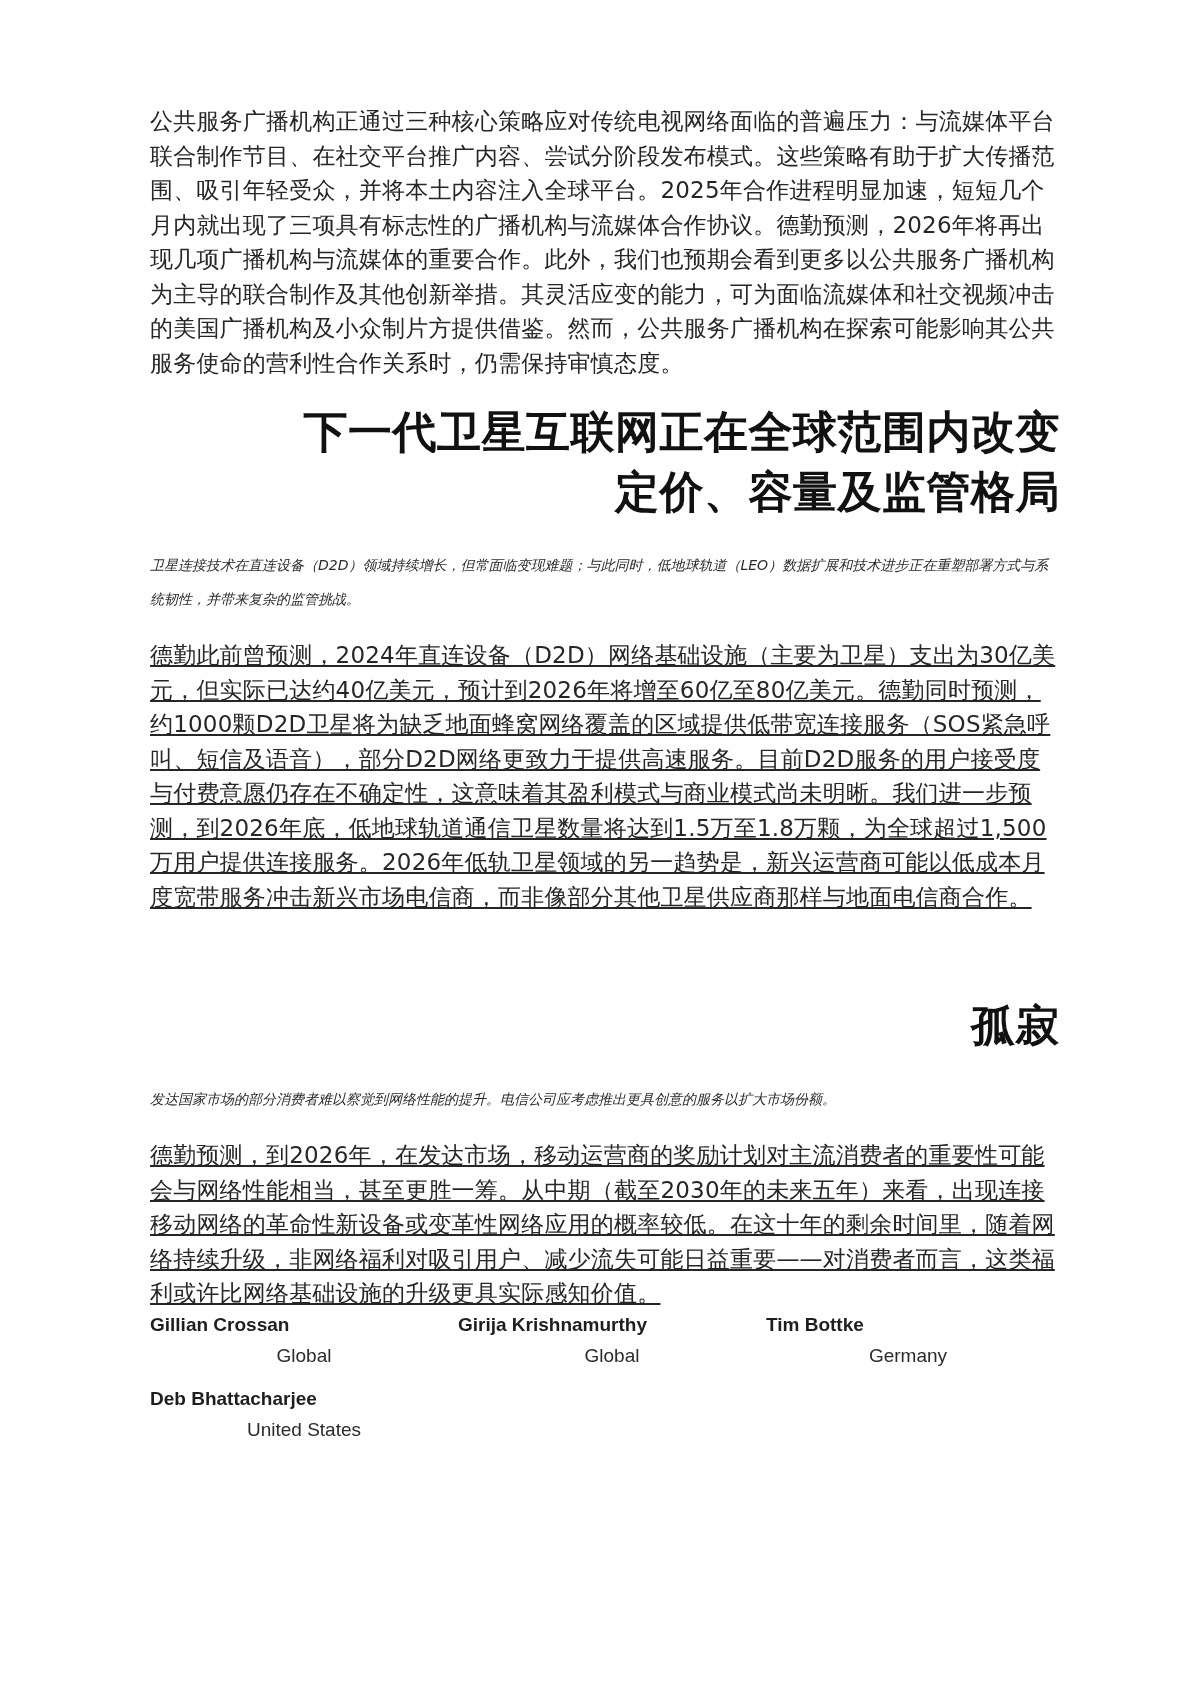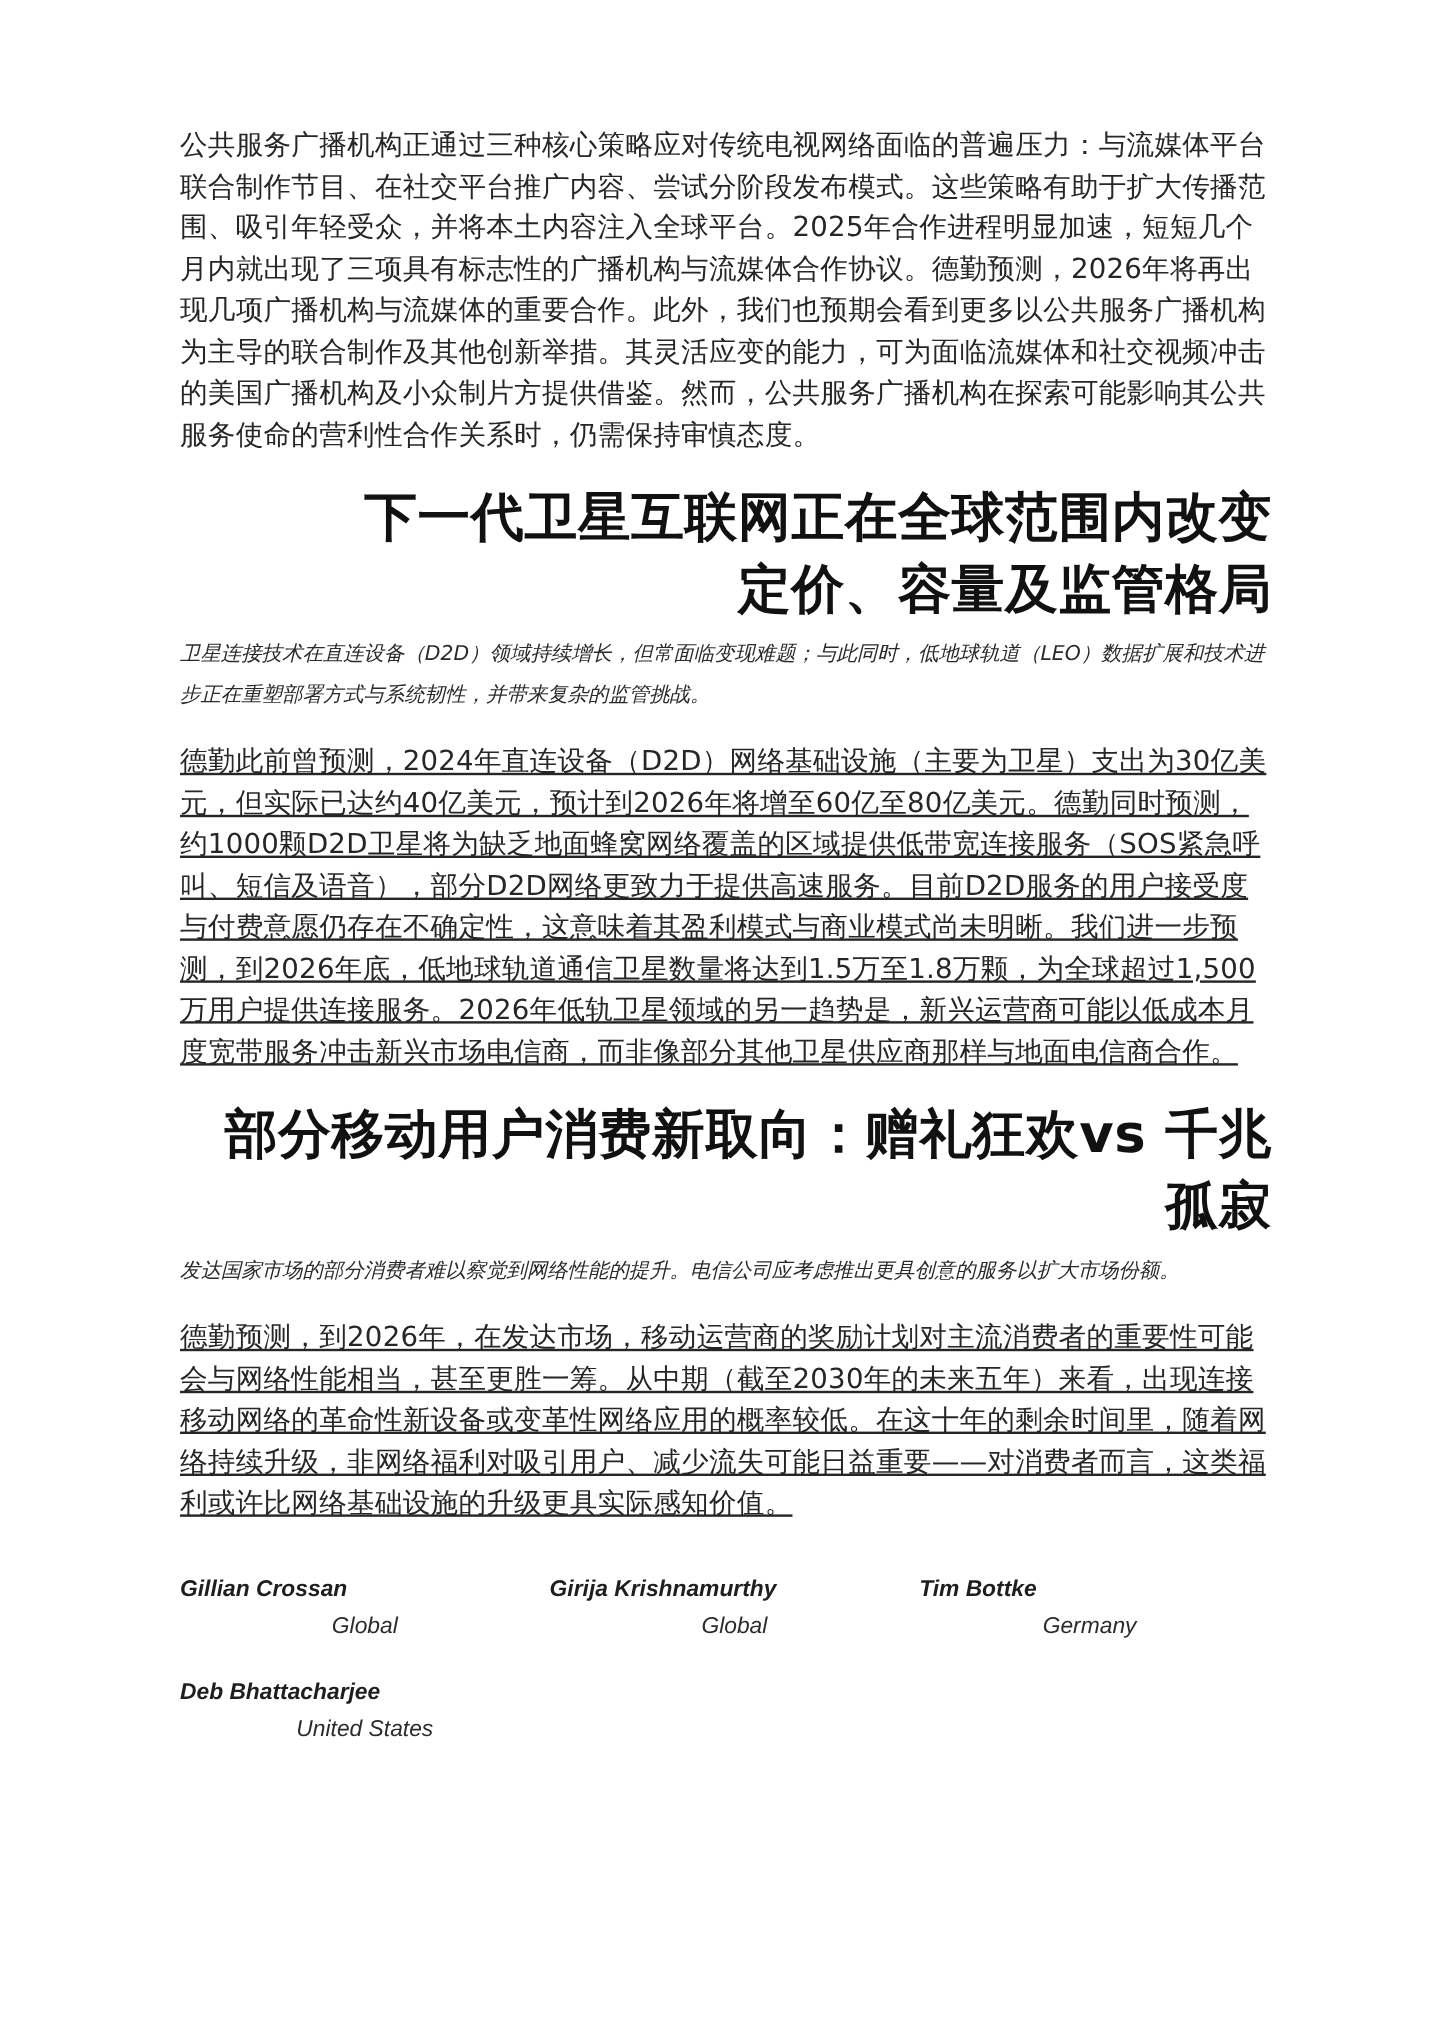--- a/index.html
+++ b/index.html
@@ -38,11 +38,11 @@
       text-align: right;
     }
     .section-sub {
-      font-size: 17px;
+      font-size: 14px;
       font-style: italic;
       line-height: 34px;
       color: #2a2a2a;
-      margin: 6px 0 0 0;
+      margin: 26px 0 0 0;
     }
     .p-after-sub {
       margin-top: 22px;

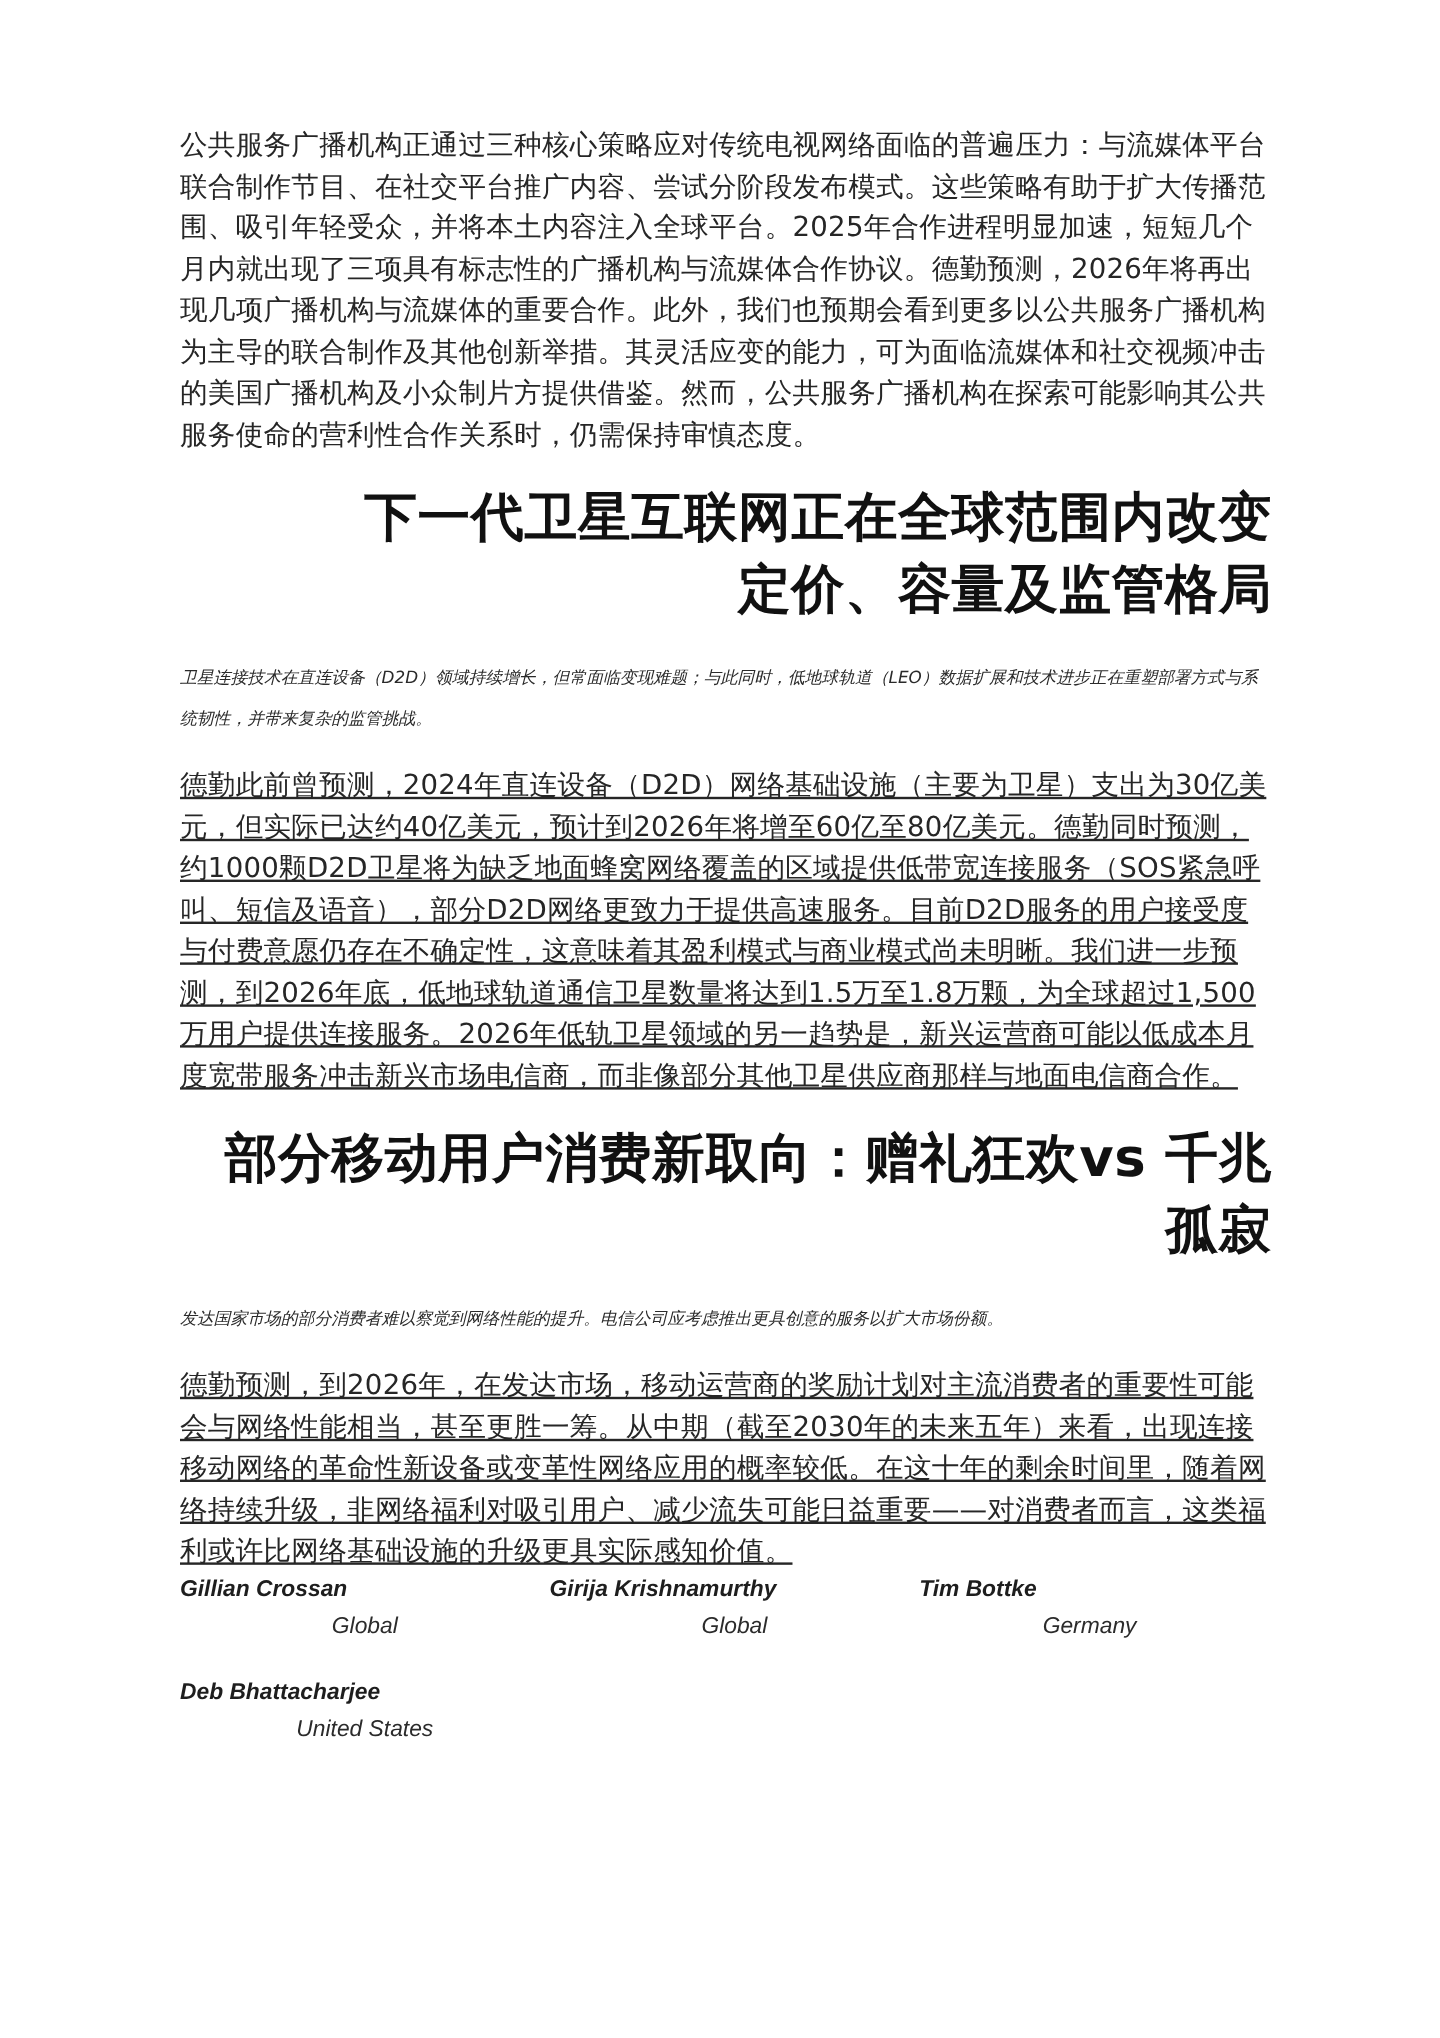--- a/index.html
+++ b/index.html
@@ -94,7 +94,7 @@
 
   <section>
     <h2 class="section-title">
-      <span>部分移动用户消费新取向：赠礼狂欢vs 千兆</span><br>
+      <br>
       <span>孤寂</span>
     </h2>
     <p class="section-sub">发达国家市场的部分消费者难以察觉到网络性能的提升。电信公司应考虑推出更具创意的服务以扩大市场份额。</p>

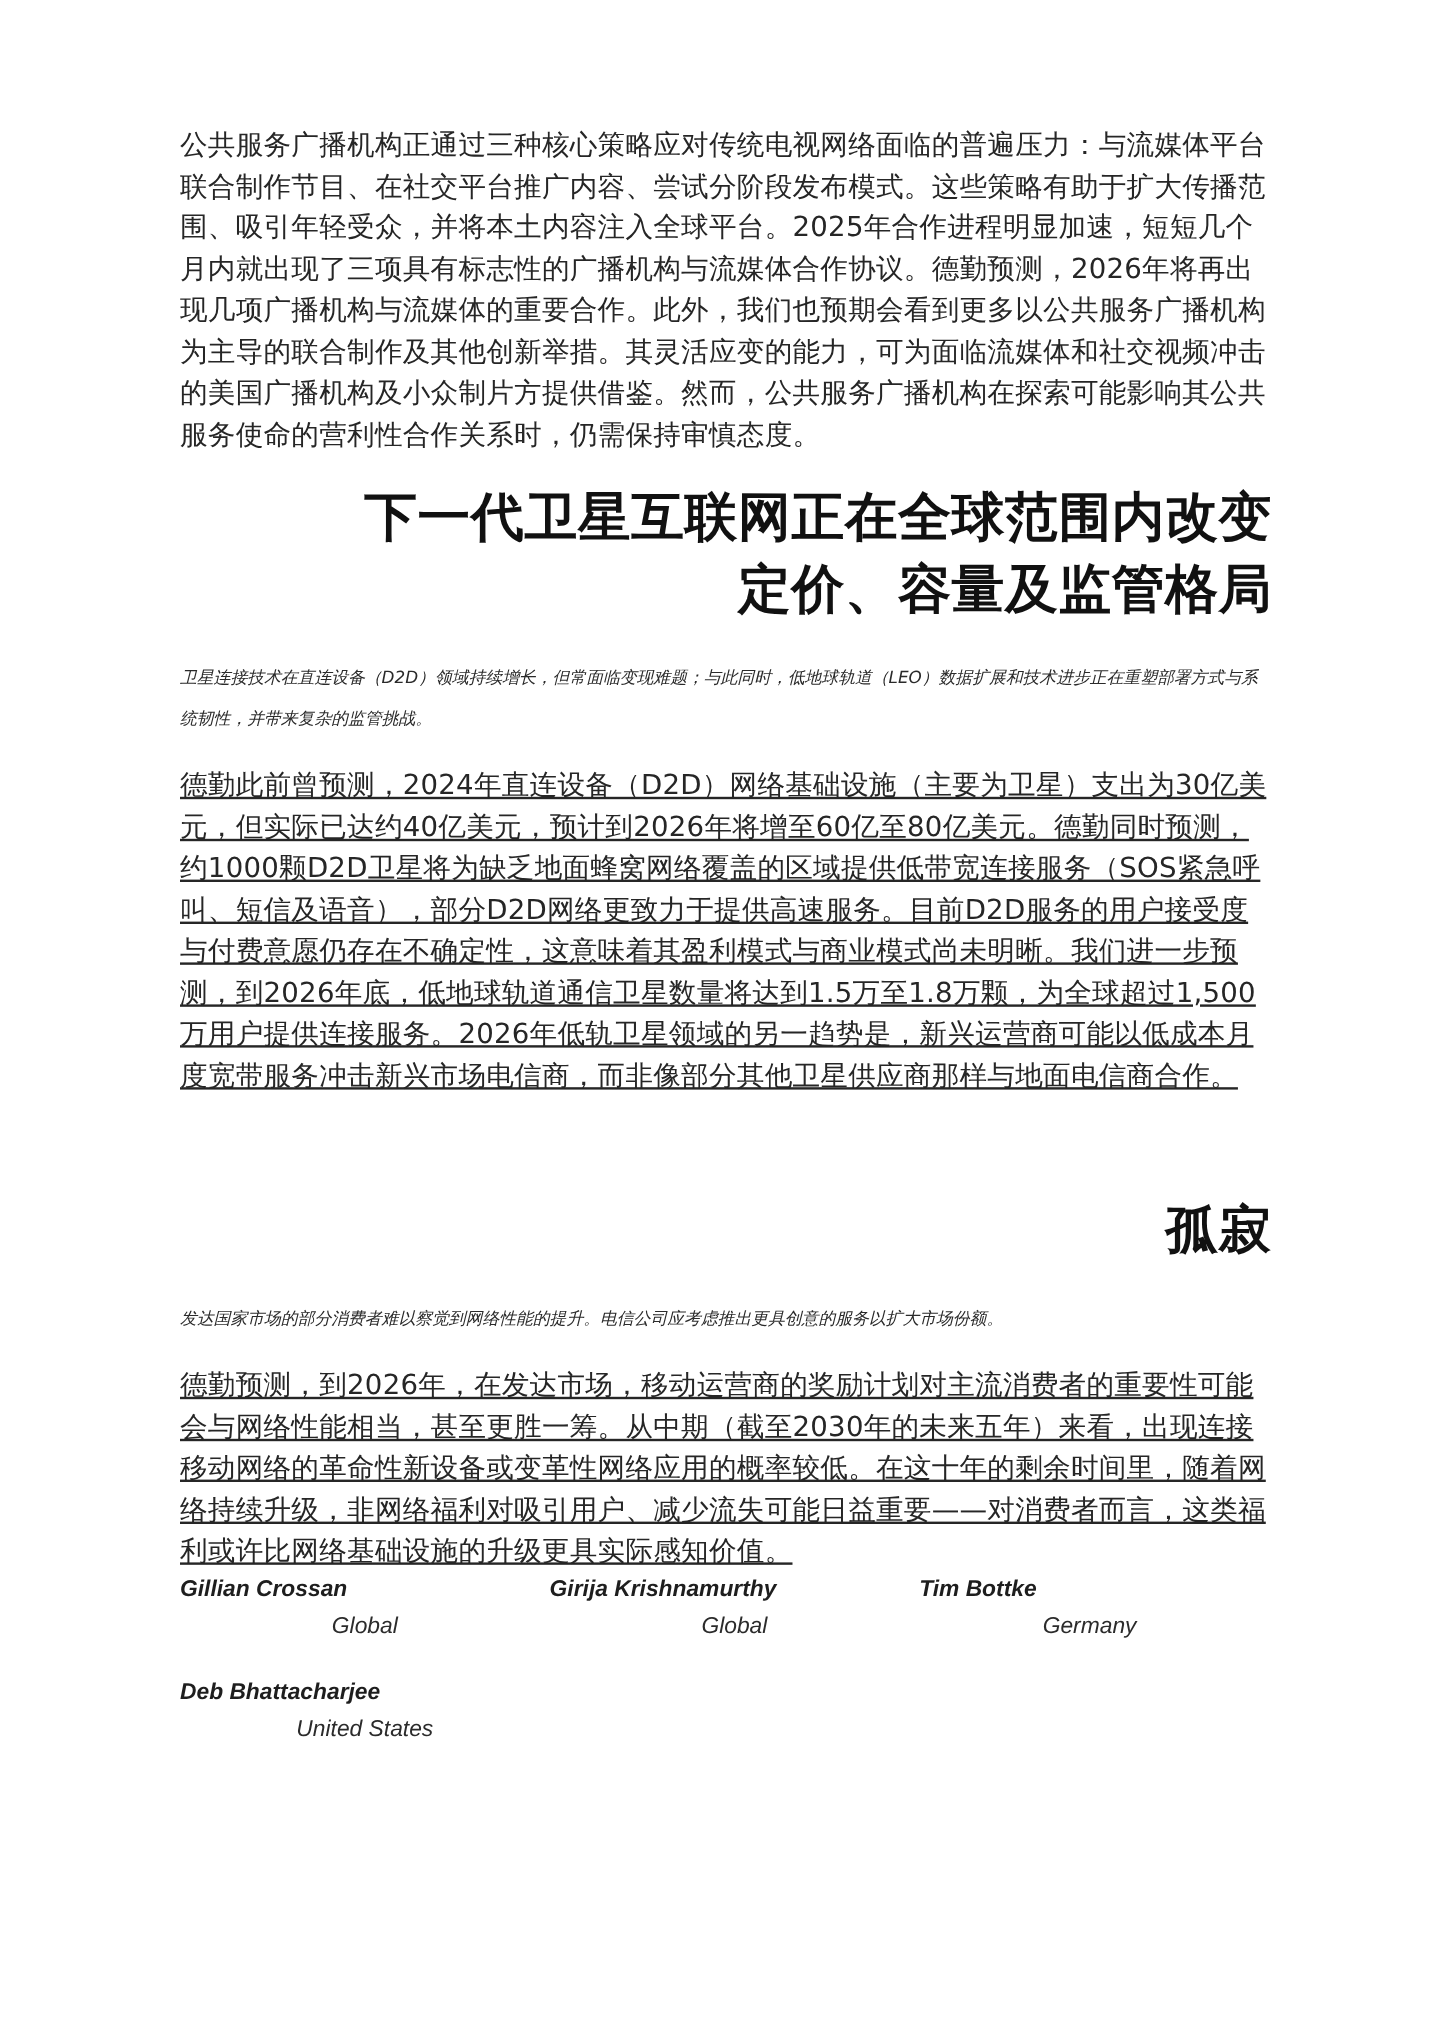--- a/index.html
+++ b/index.html
@@ -55,8 +55,7 @@
       width: 900px;
       display: grid;
       grid-template-columns: 308px 308px 284px;
-      row-gap: 24px;
-      font-style: italic;
+      row-gap: 12px;
     }
     .author {
       display: flex;

